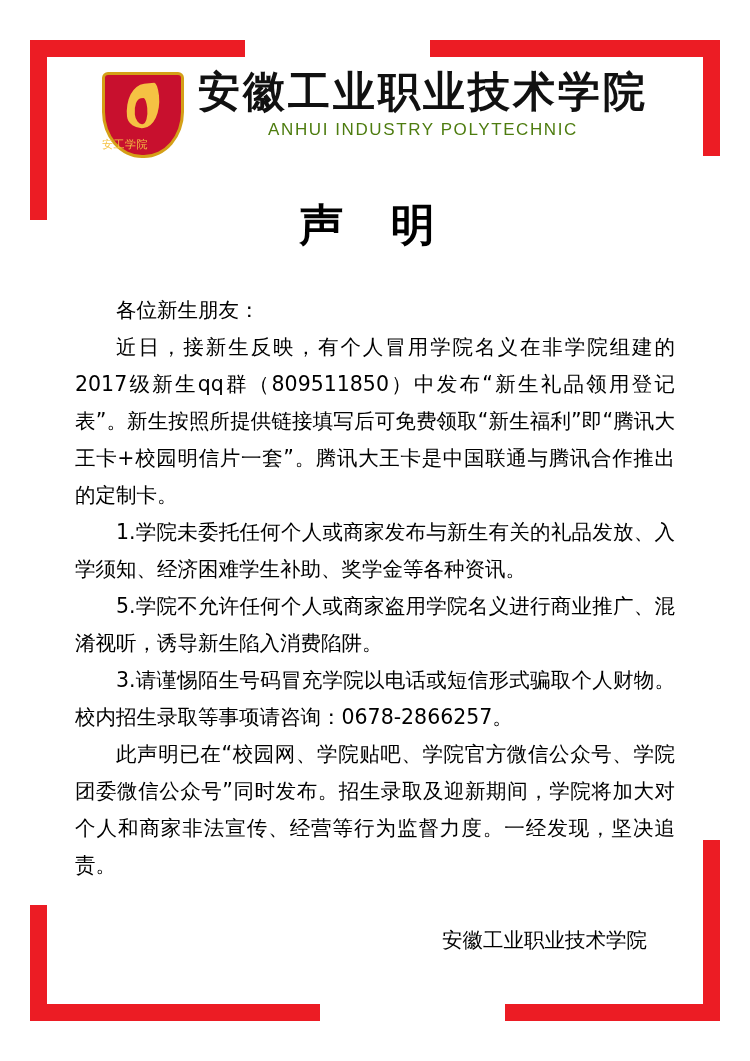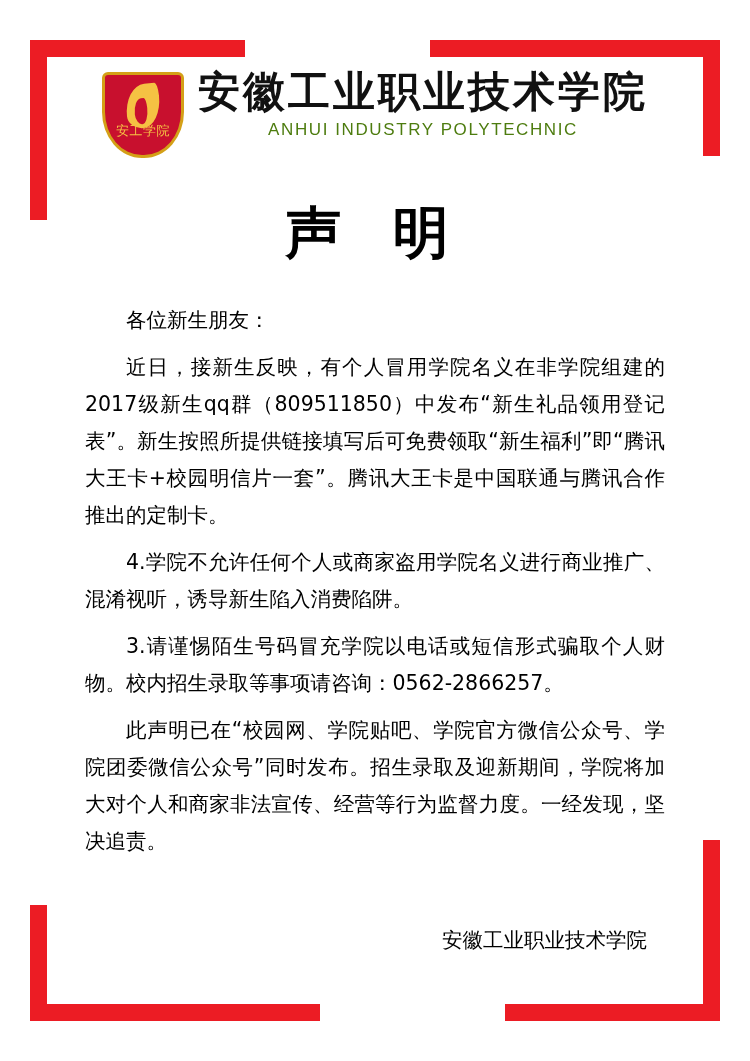--- a/index.html
+++ b/index.html
@@ -87,10 +87,9 @@
   .logo-text {
     position: absolute;
     left: 0;
-    bottom: 18px;
+    bottom: 6px;
     width: 82px;
-    text-align: center;
-    font-size: 13px;
+    font-size: 11px;
     color: #f5c243;
     letter-spacing: 0.5px;
   }

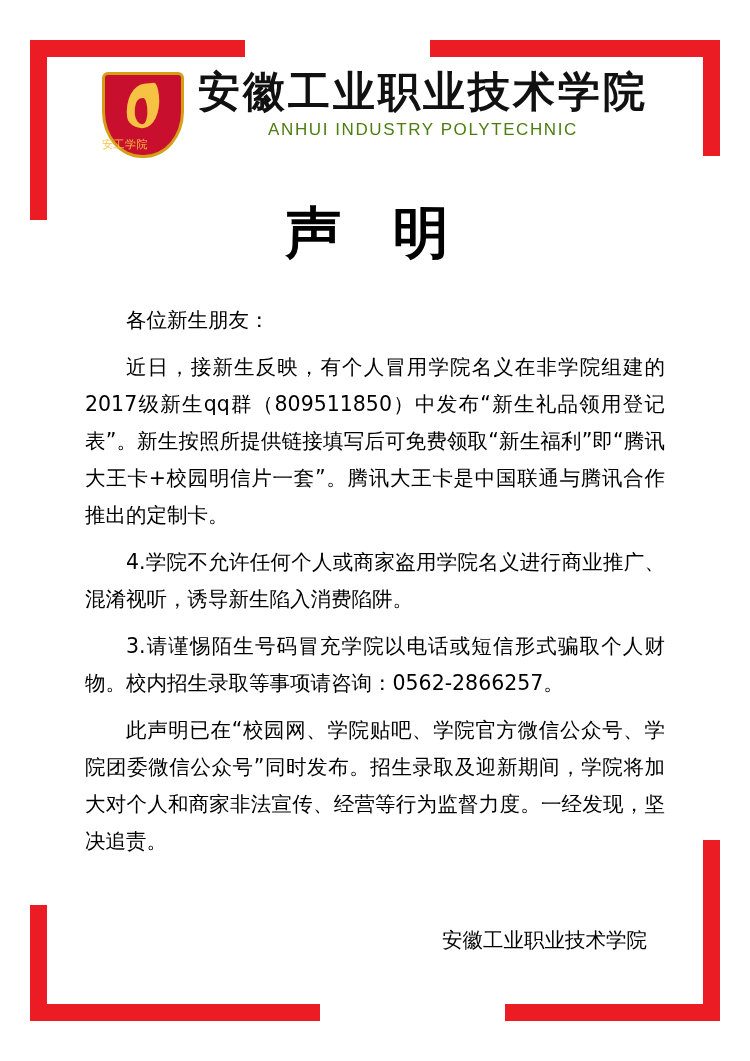--- a/index.html
+++ b/index.html
@@ -123,7 +123,7 @@
     width: 656px;
     text-align: center;
     font-family: "DejaVu Sans", "Liberation Sans", sans-serif;
-    font-size: 56px;
+    font-size: 44px;
     font-weight: 700;
     letter-spacing: 16px;
     color: #000000;

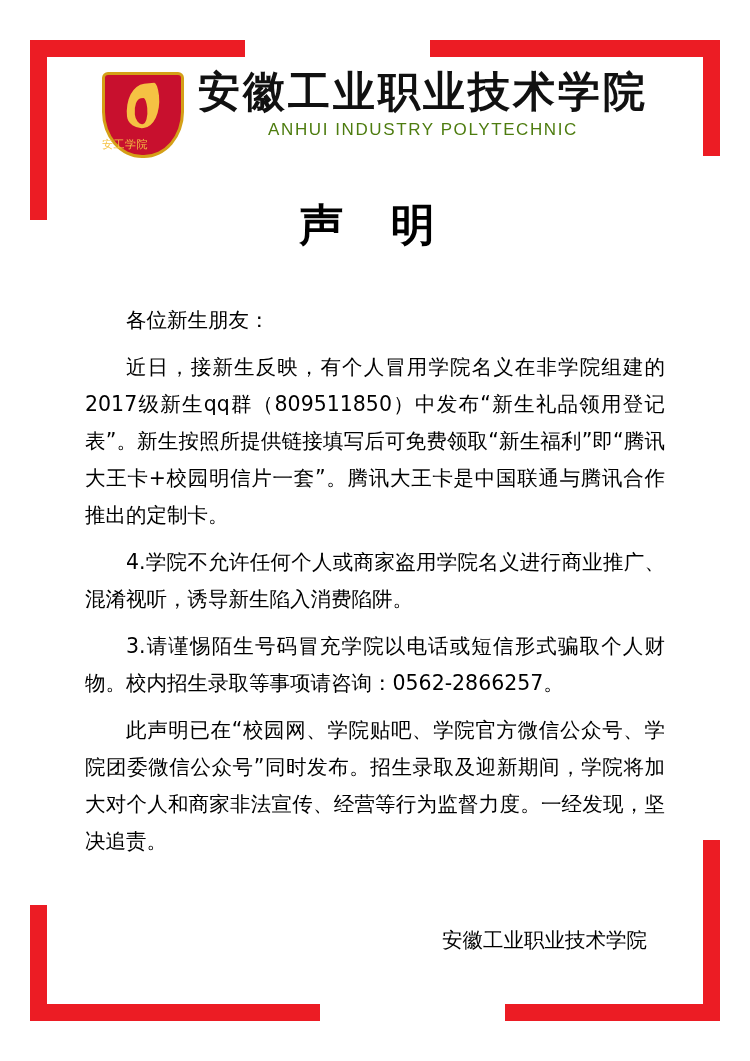--- a/index.html
+++ b/index.html
@@ -143,7 +143,7 @@
     text-justify: inter-ideograph;
   }
   .salutation { text-indent: 0; }
-  .para { text-indent: 2em; margin: 10px; }
+  .para { text-indent: 2em; margin: 0; }
 
   
   .signature {

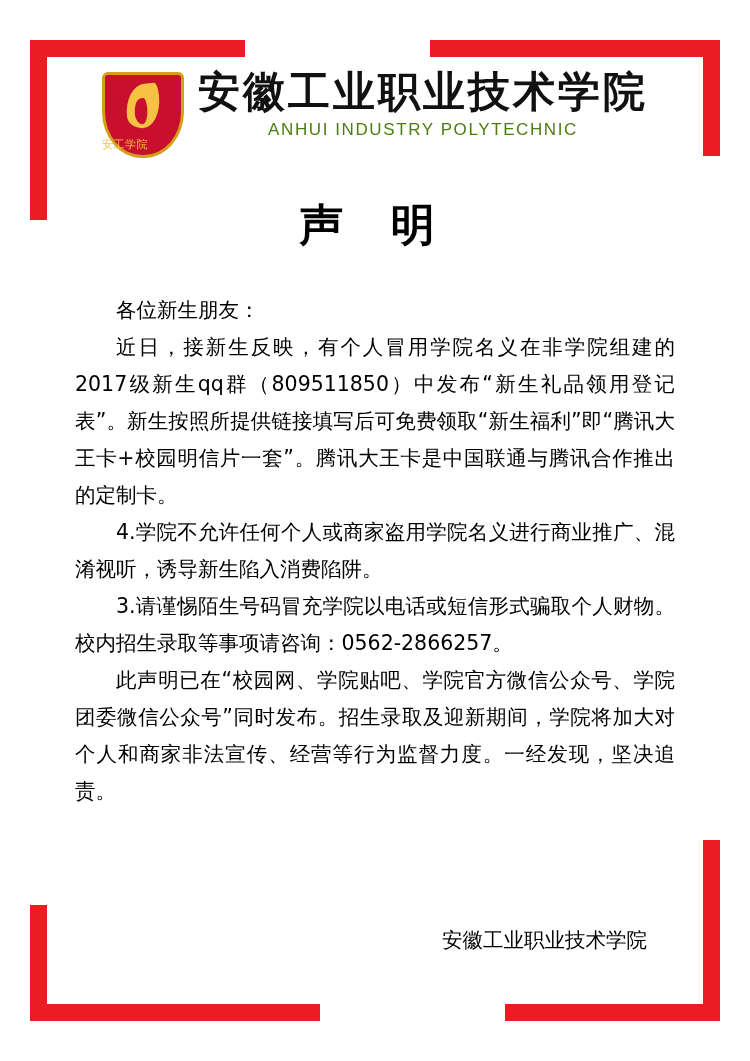--- a/index.html
+++ b/index.html
@@ -191,6 +191,7 @@
   <div class="body-text">
     <p class="para salutation">各位新生朋友：</p>
     <p class="para">近日，接新生反映，有个人冒用学院名义在非学院组建的2017级新生qq群（809511850）中发布“新生礼品领用登记表”。新生按照所提供链接填写后可免费领取“新生福利”即“腾讯大王卡+校园明信片一套”。腾讯大王卡是中国联通与腾讯合作推出的定制卡。</p>
+    <p class="para">1.学院未委托任何个人或商家发布与新生有关的礼品发放、入学须知、经济困难学生补助、奖学金等各种资讯。</p>
     <p class="para">4.学院不允许任何个人或商家盗用学院名义进行商业推广、混淆视听，诱导新生陷入消费陷阱。</p>
     <p class="para">3.请谨惕陌生号码冒充学院以电话或短信形式骗取个人财物。校内招生录取等事项请咨询：0562-2866257。</p>
     <p class="para">此声明已在“校园网、学院贴吧、学院官方微信公众号、学院团委微信公众号”同时发布。招生录取及迎新期间，学院将加大对个人和商家非法宣传、经营等行为监督力度。一经发现，坚决追责。</p>

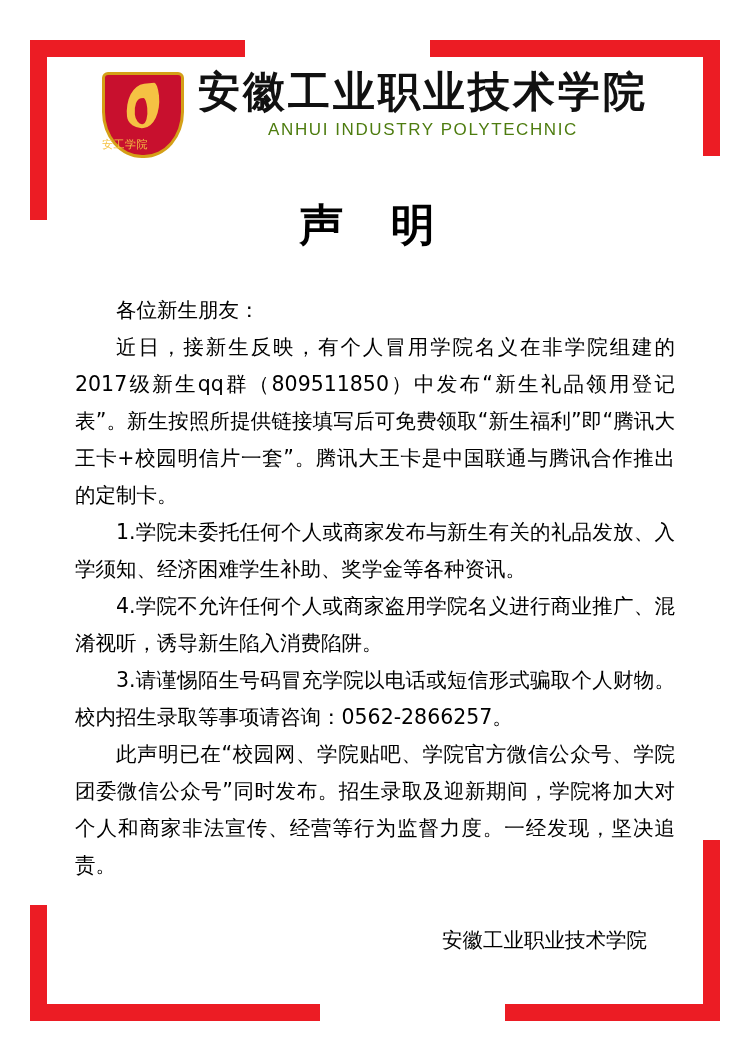--- a/index.html
+++ b/index.html
@@ -192,7 +192,7 @@
     <p class="para salutation">各位新生朋友：</p>
     <p class="para">近日，接新生反映，有个人冒用学院名义在非学院组建的2017级新生qq群（809511850）中发布“新生礼品领用登记表”。新生按照所提供链接填写后可免费领取“新生福利”即“腾讯大王卡+校园明信片一套”。腾讯大王卡是中国联通与腾讯合作推出的定制卡。</p>
     <p class="para">1.学院未委托任何个人或商家发布与新生有关的礼品发放、入学须知、经济困难学生补助、奖学金等各种资讯。</p>
-    <p class="para">4.学院不允许任何个人或商家盗用学院名义进行商业推广、混淆视听，诱导新生陷入消费陷阱。</p>
+    <p class="para">5.学院不允许任何个人或商家盗用学院名义进行商业推广、混淆视听，诱导新生陷入消费陷阱。</p>
     <p class="para">3.请谨惕陌生号码冒充学院以电话或短信形式骗取个人财物。校内招生录取等事项请咨询：0562-2866257。</p>
     <p class="para">此声明已在“校园网、学院贴吧、学院官方微信公众号、学院团委微信公众号”同时发布。招生录取及迎新期间，学院将加大对个人和商家非法宣传、经营等行为监督力度。一经发现，坚决追责。</p>
   </div>

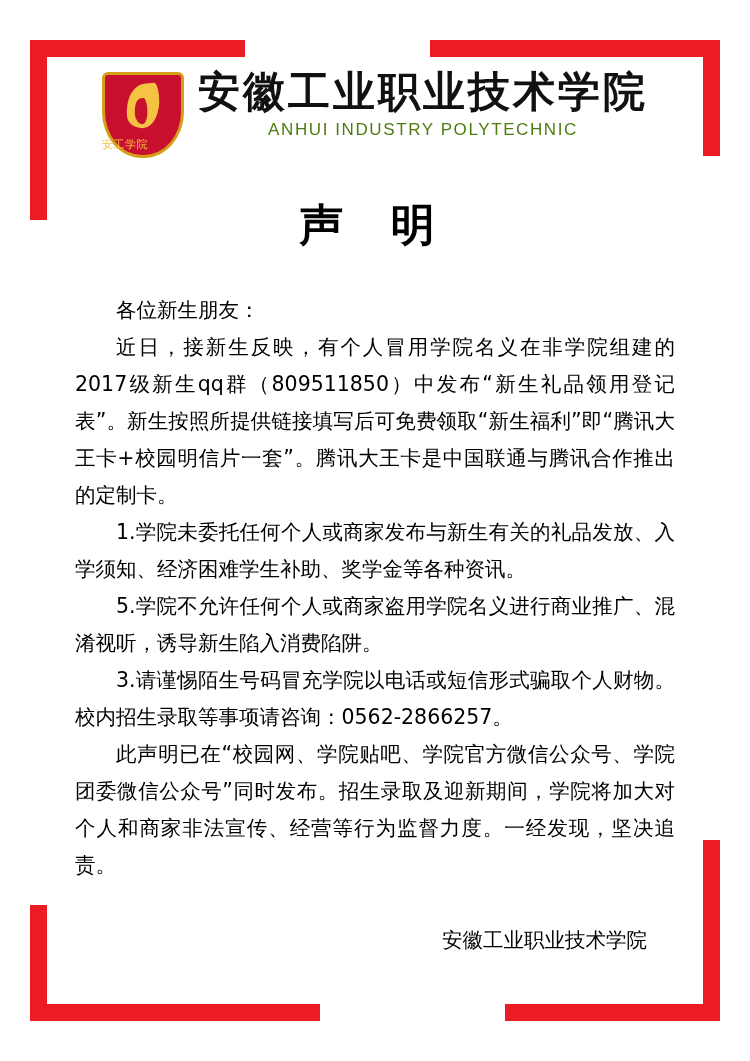--- a/index.html
+++ b/index.html
@@ -193,7 +193,7 @@
     <p class="para">近日，接新生反映，有个人冒用学院名义在非学院组建的2017级新生qq群（809511850）中发布“新生礼品领用登记表”。新生按照所提供链接填写后可免费领取“新生福利”即“腾讯大王卡+校园明信片一套”。腾讯大王卡是中国联通与腾讯合作推出的定制卡。</p>
     <p class="para">1.学院未委托任何个人或商家发布与新生有关的礼品发放、入学须知、经济困难学生补助、奖学金等各种资讯。</p>
     <p class="para">5.学院不允许任何个人或商家盗用学院名义进行商业推广、混淆视听，诱导新生陷入消费陷阱。</p>
-    <p class="para">3.请谨惕陌生号码冒充学院以电话或短信形式骗取个人财物。校内招生录取等事项请咨询：0562-2866257。</p>
+    <p class="para">3.请谨惕陌生号码冒充学院以电话或短信形式骗取个人财物。校内招生录取等事项请咨询：0678-2866257。</p>
     <p class="para">此声明已在“校园网、学院贴吧、学院官方微信公众号、学院团委微信公众号”同时发布。招生录取及迎新期间，学院将加大对个人和商家非法宣传、经营等行为监督力度。一经发现，坚决追责。</p>
   </div>
 

